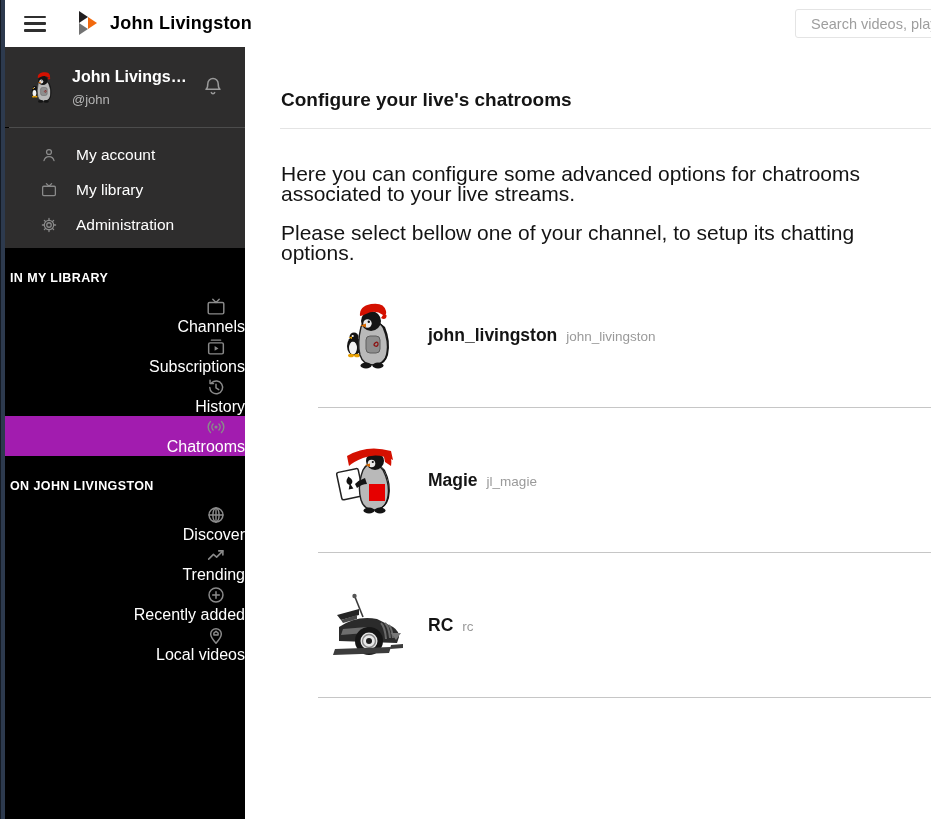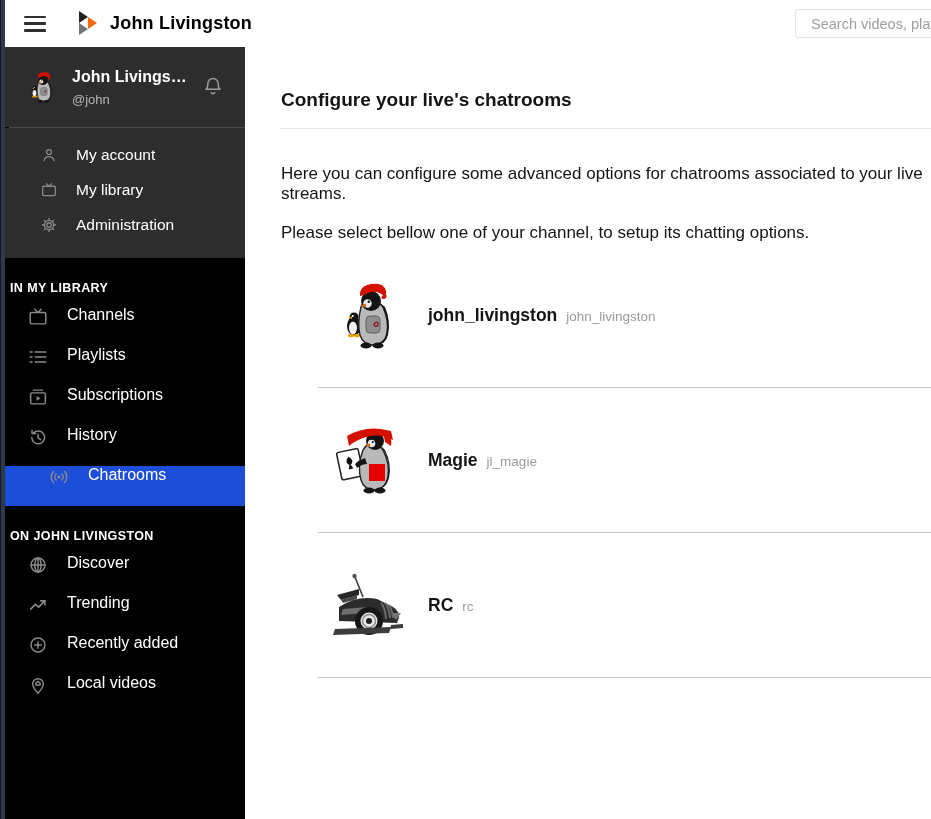--- a/index.html
+++ b/index.html
@@ -38,7 +38,7 @@
   .user-handle { font-size:13px; color:#b5b5b5; margin-top:6px; }
   .bell-btn { margin-left:auto; width:24px; height:26px; color:#9a9a9a; cursor:pointer; flex:none; }
   .block-sep { height:1px; background:#4c4c4c; margin-left:9px; }
-  .user-links { background:#2e2d2d; padding:9px 0 16px; }
+  .user-links { background:#2e2d2d; padding:9px 0 6px; }
   .user-link { display:flex; align-items:center; height:35px; padding-left:40px;
     font-size:15.5px; color:#fff; text-decoration:none; cursor:pointer; }
   .user-link .mi { width:18px; height:18px; margin-right:18px; color:#8a8a8a; flex:none; }

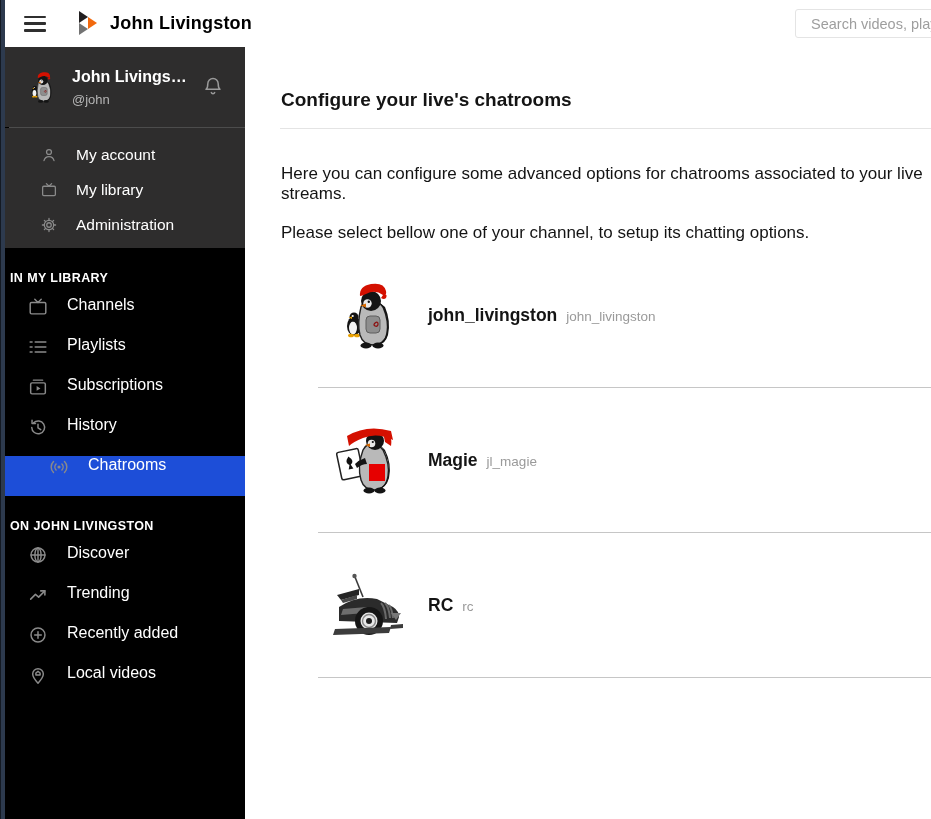--- a/index.html
+++ b/index.html
@@ -57,7 +57,7 @@
   .main { position:absolute; left:245px; top:47px; right:0; bottom:0; background:#fff; overflow:hidden;padding-left:13px; }
   .page-title { margin:41px 0 0 23px; font-size:19px; font-weight:600; color:#141414; line-height:24px; }
   .title-hr { border:none; border-top:1px solid #e4e4e4; margin:16px 0 0 22px; }
-  .intro { margin:0 0 0 23px; font-size:17px; color:#141414; line-height:20px; }
+  .intro { margin:0 0 0 23px; font-size:21px; color:#141414; line-height:20px; }
   .intro.first { margin-top:35px; }
   .intro.second { margin-top:19px; }
 

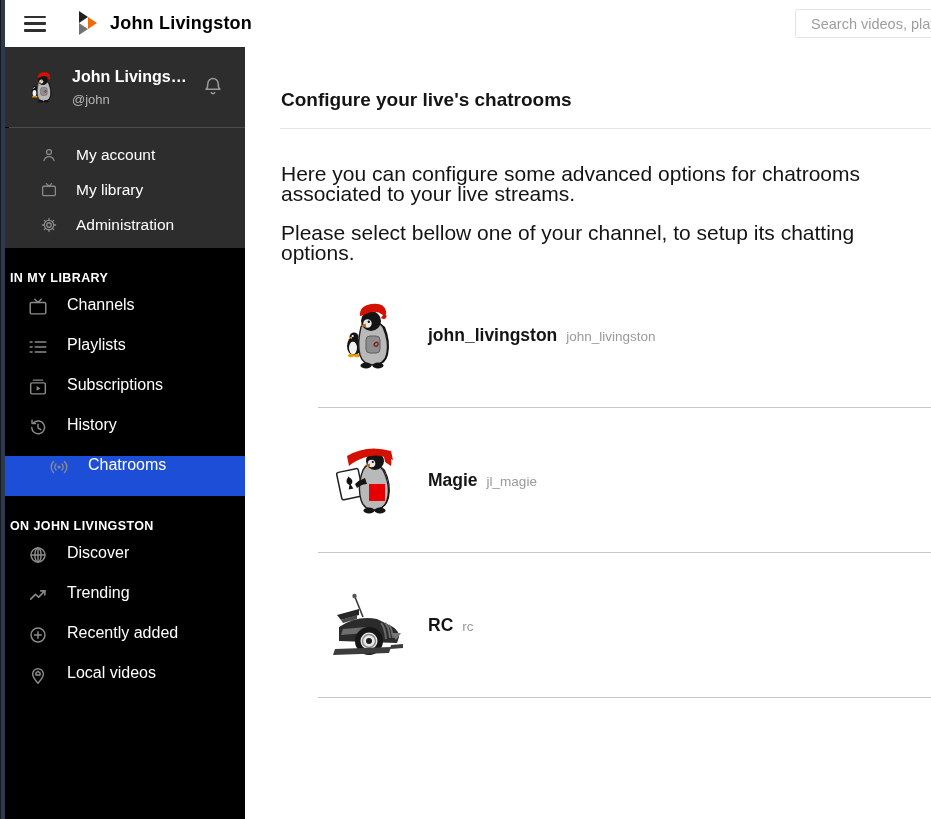--- a/index.html
+++ b/index.html
@@ -46,8 +46,8 @@
   .menu-section { margin-top:23px; }
   .section-title { font-size:12.5px; font-weight:700; letter-spacing:0.4px;
     padding-left:10px; margin-bottom:11px; color:#fff; }
-  .menu-item { display:flex; align-items:flex-start; height:40px; padding-left:27px;
-    font-size:16px; color:#fff; text-decoration:none; cursor:pointer; }
+  .menu-item { display:flex; align-items:flex-end; height:40px; padding-left:27px;
+    font-size:16px; color:#fff; text-decoration:none; cursor:pointer;flex-direction:column; }
   .menu-item .mi { width:22px; height:22px; margin-right:18px; color:#8a8a8a; flex:none; }
   .menu-item.active { background:#1d4ed8;padding-left:48px; }
 

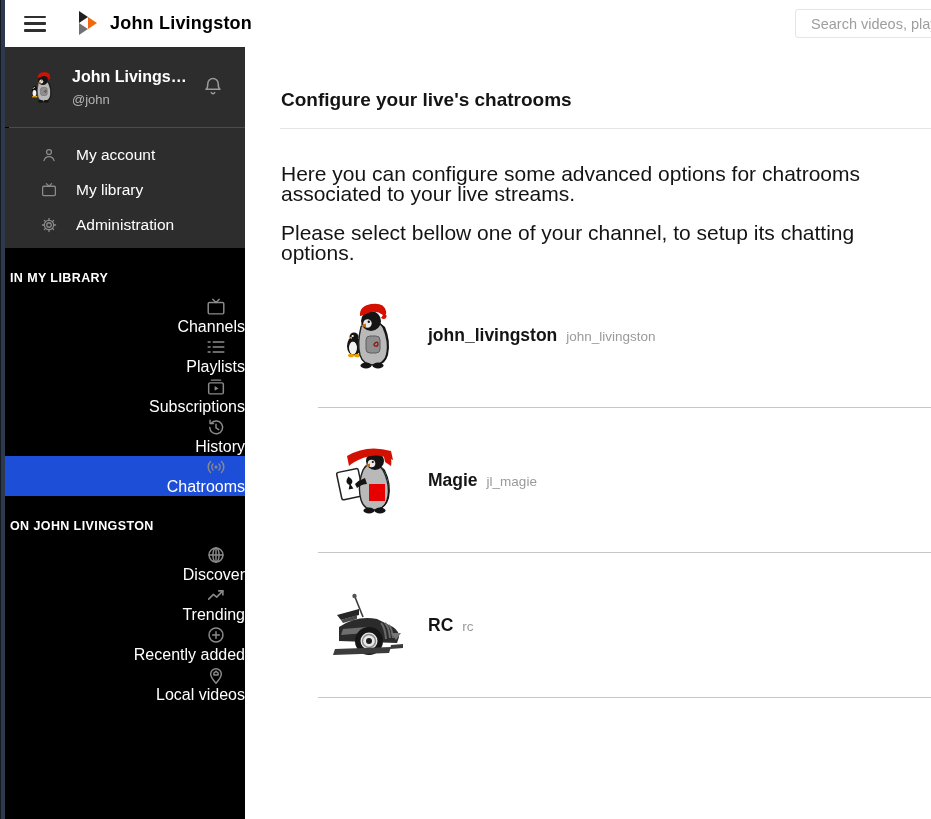--- a/index.html
+++ b/index.html
@@ -214,14 +214,6 @@
     </a>
     <a class="menu-item">
       <span class="mi">
-        <svg viewBox="0 0 24 24" fill="none" stroke="currentColor" stroke-width="1.8" stroke-linecap="round">
-          <path d="M9 6.5h11.5M9 12h11.5M9 17.5h11.5M3.5 6.5h2M3.5 12h2M3.5 17.5h2"></path>
-        </svg>
-      </span>
-      <span>Playlists</span>
-    </a>
-    <a class="menu-item">
-      <span class="mi">
         <svg viewBox="0 0 24 24" fill="none" stroke="currentColor" stroke-width="1.6" stroke-linecap="round" stroke-linejoin="round">
           <rect x="4" y="7.5" width="16" height="12" rx="1.5"></rect>
             <path d="M7 4.5h10"></path>

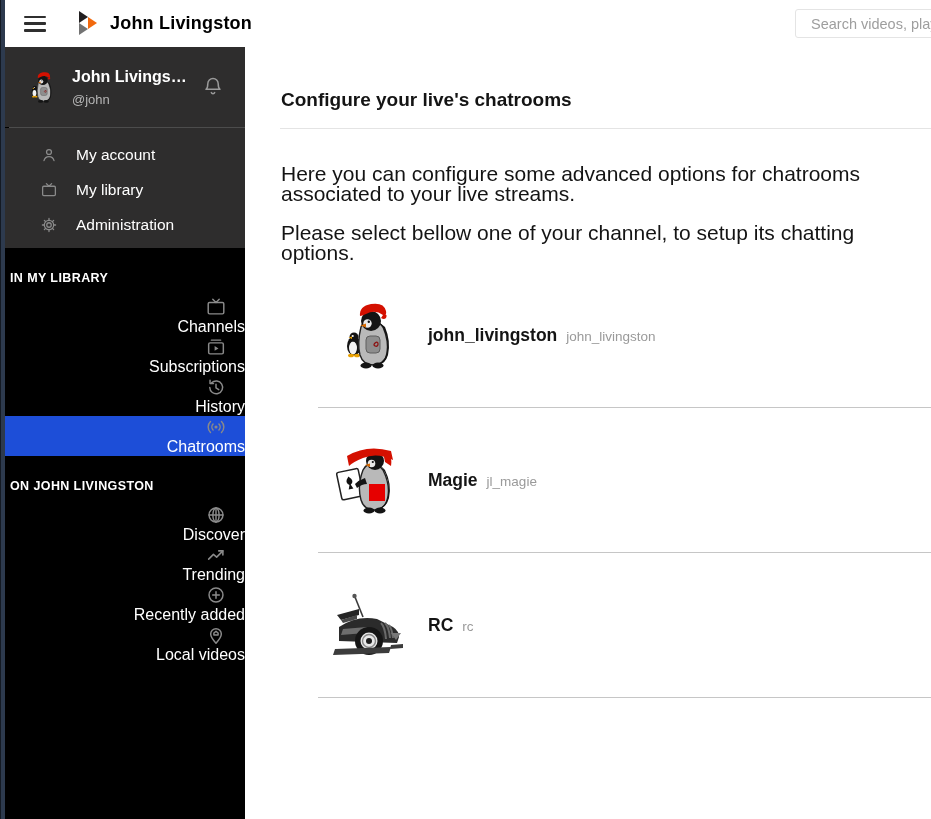--- a/index.html
+++ b/index.html
@@ -49,7 +49,7 @@
   .menu-item { display:flex; align-items:flex-end; height:40px; padding-left:27px;
     font-size:16px; color:#fff; text-decoration:none; cursor:pointer;flex-direction:column; }
   .menu-item .mi { width:22px; height:22px; margin-right:18px; color:#8a8a8a; flex:none; }
-  .menu-item.active { background:#1d4ed8;padding-left:48px; }
+  .menu-item.active { background:#a21caf;padding-left:48px; }
 
   .mi svg, .bell-btn svg { width:100%; height:100%; display:block; }
 

